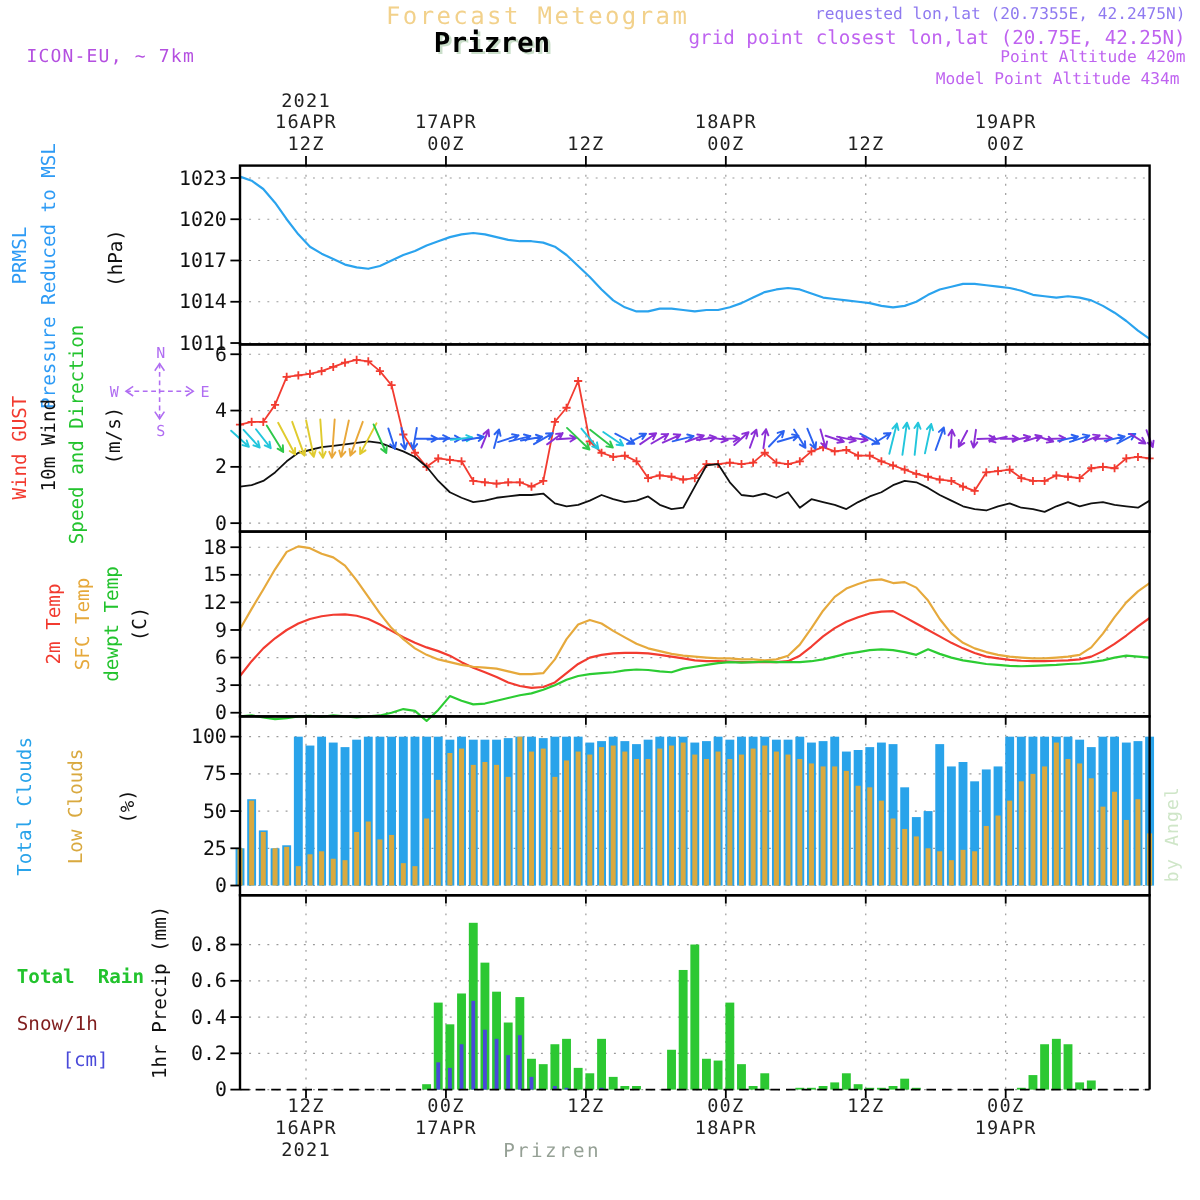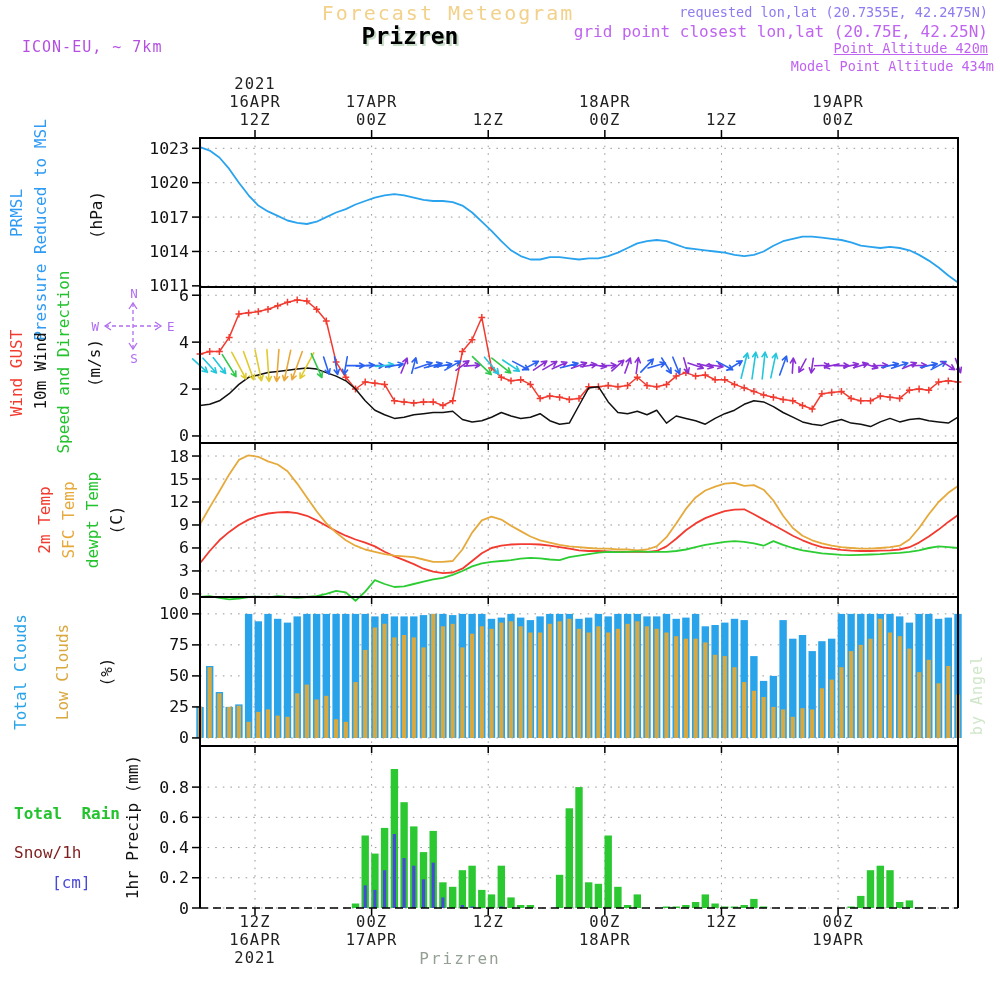--- a/index.html
+++ b/index.html
@@ -514,7 +514,7 @@
   <div class="lab" style="left:22px;top:40px;font-size:15px;color:#b44fe0;letter-spacing:1px;">ICON-EU, ~ 7km</div>
   <div class="lab rt" style="right:12px;top:6px;font-size:13.5px;color:#8f7af0;">requested lon,lat (20.7355E, 42.2475N)</div>
   <div class="lab rt" style="right:12px;top:24px;font-size:16px;color:#bf63f0;margin-left:36px;">grid point closest lon,lat (20.75E, 42.25N)</div>
-  <div class="lab rt" style="right:12px;top:42px;font-size:13.5px;color:#bf63f0;text-decoration:underline;">Point Altitude 420m</div>
+  <div class="lab rt" style="right:12px;top:42px;font-size:13.5px;color:#bf63f0;">Point Altitude 420m</div>
   <div class="lab rt" style="right:6px;top:60px;font-size:13.5px;color:#bf63f0;margin-left:37px;">Model Point Altitude 434m</div>
 
   <div class="vlab" style="left:17px;top:213px;font-size:16px;color:#2e9bf5;">PRMSL</div>

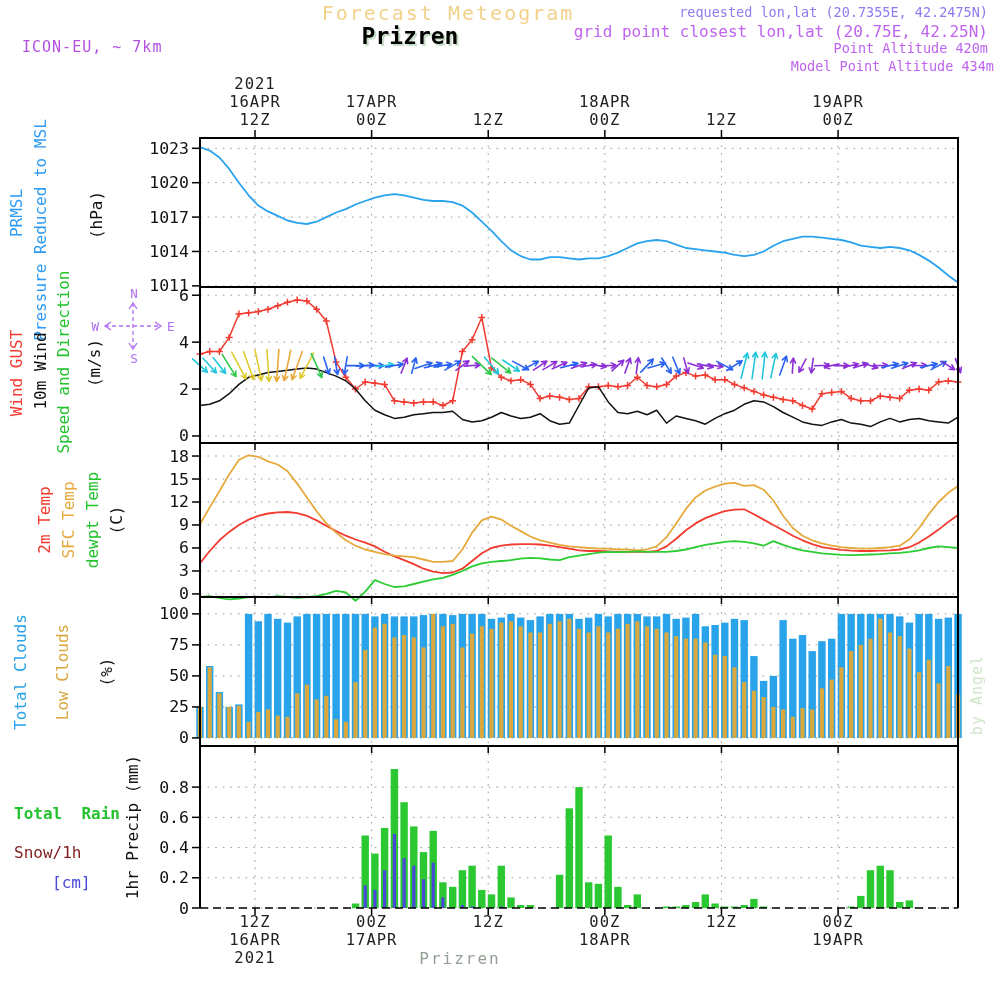--- a/index.html
+++ b/index.html
@@ -515,7 +515,7 @@
   <div class="lab rt" style="right:12px;top:6px;font-size:13.5px;color:#8f7af0;">requested lon,lat (20.7355E, 42.2475N)</div>
   <div class="lab rt" style="right:12px;top:24px;font-size:16px;color:#bf63f0;margin-left:36px;">grid point closest lon,lat (20.75E, 42.25N)</div>
   <div class="lab rt" style="right:12px;top:42px;font-size:13.5px;color:#bf63f0;">Point Altitude 420m</div>
-  <div class="lab rt" style="right:6px;top:60px;font-size:13.5px;color:#bf63f0;margin-left:37px;">Model Point Altitude 434m</div>
+  <div class="lab rt" style="right:17px;top:60px;font-size:13.5px;color:#bf63f0;margin-left:37px;">Model Point Altitude 434m</div>
 
   <div class="vlab" style="left:17px;top:213px;font-size:16px;color:#2e9bf5;">PRMSL</div>
   <div class="vlab" style="left:41px;top:230px;font-size:16px;color:#2e9bf5;">Pressure Reduced to MSL</div>

